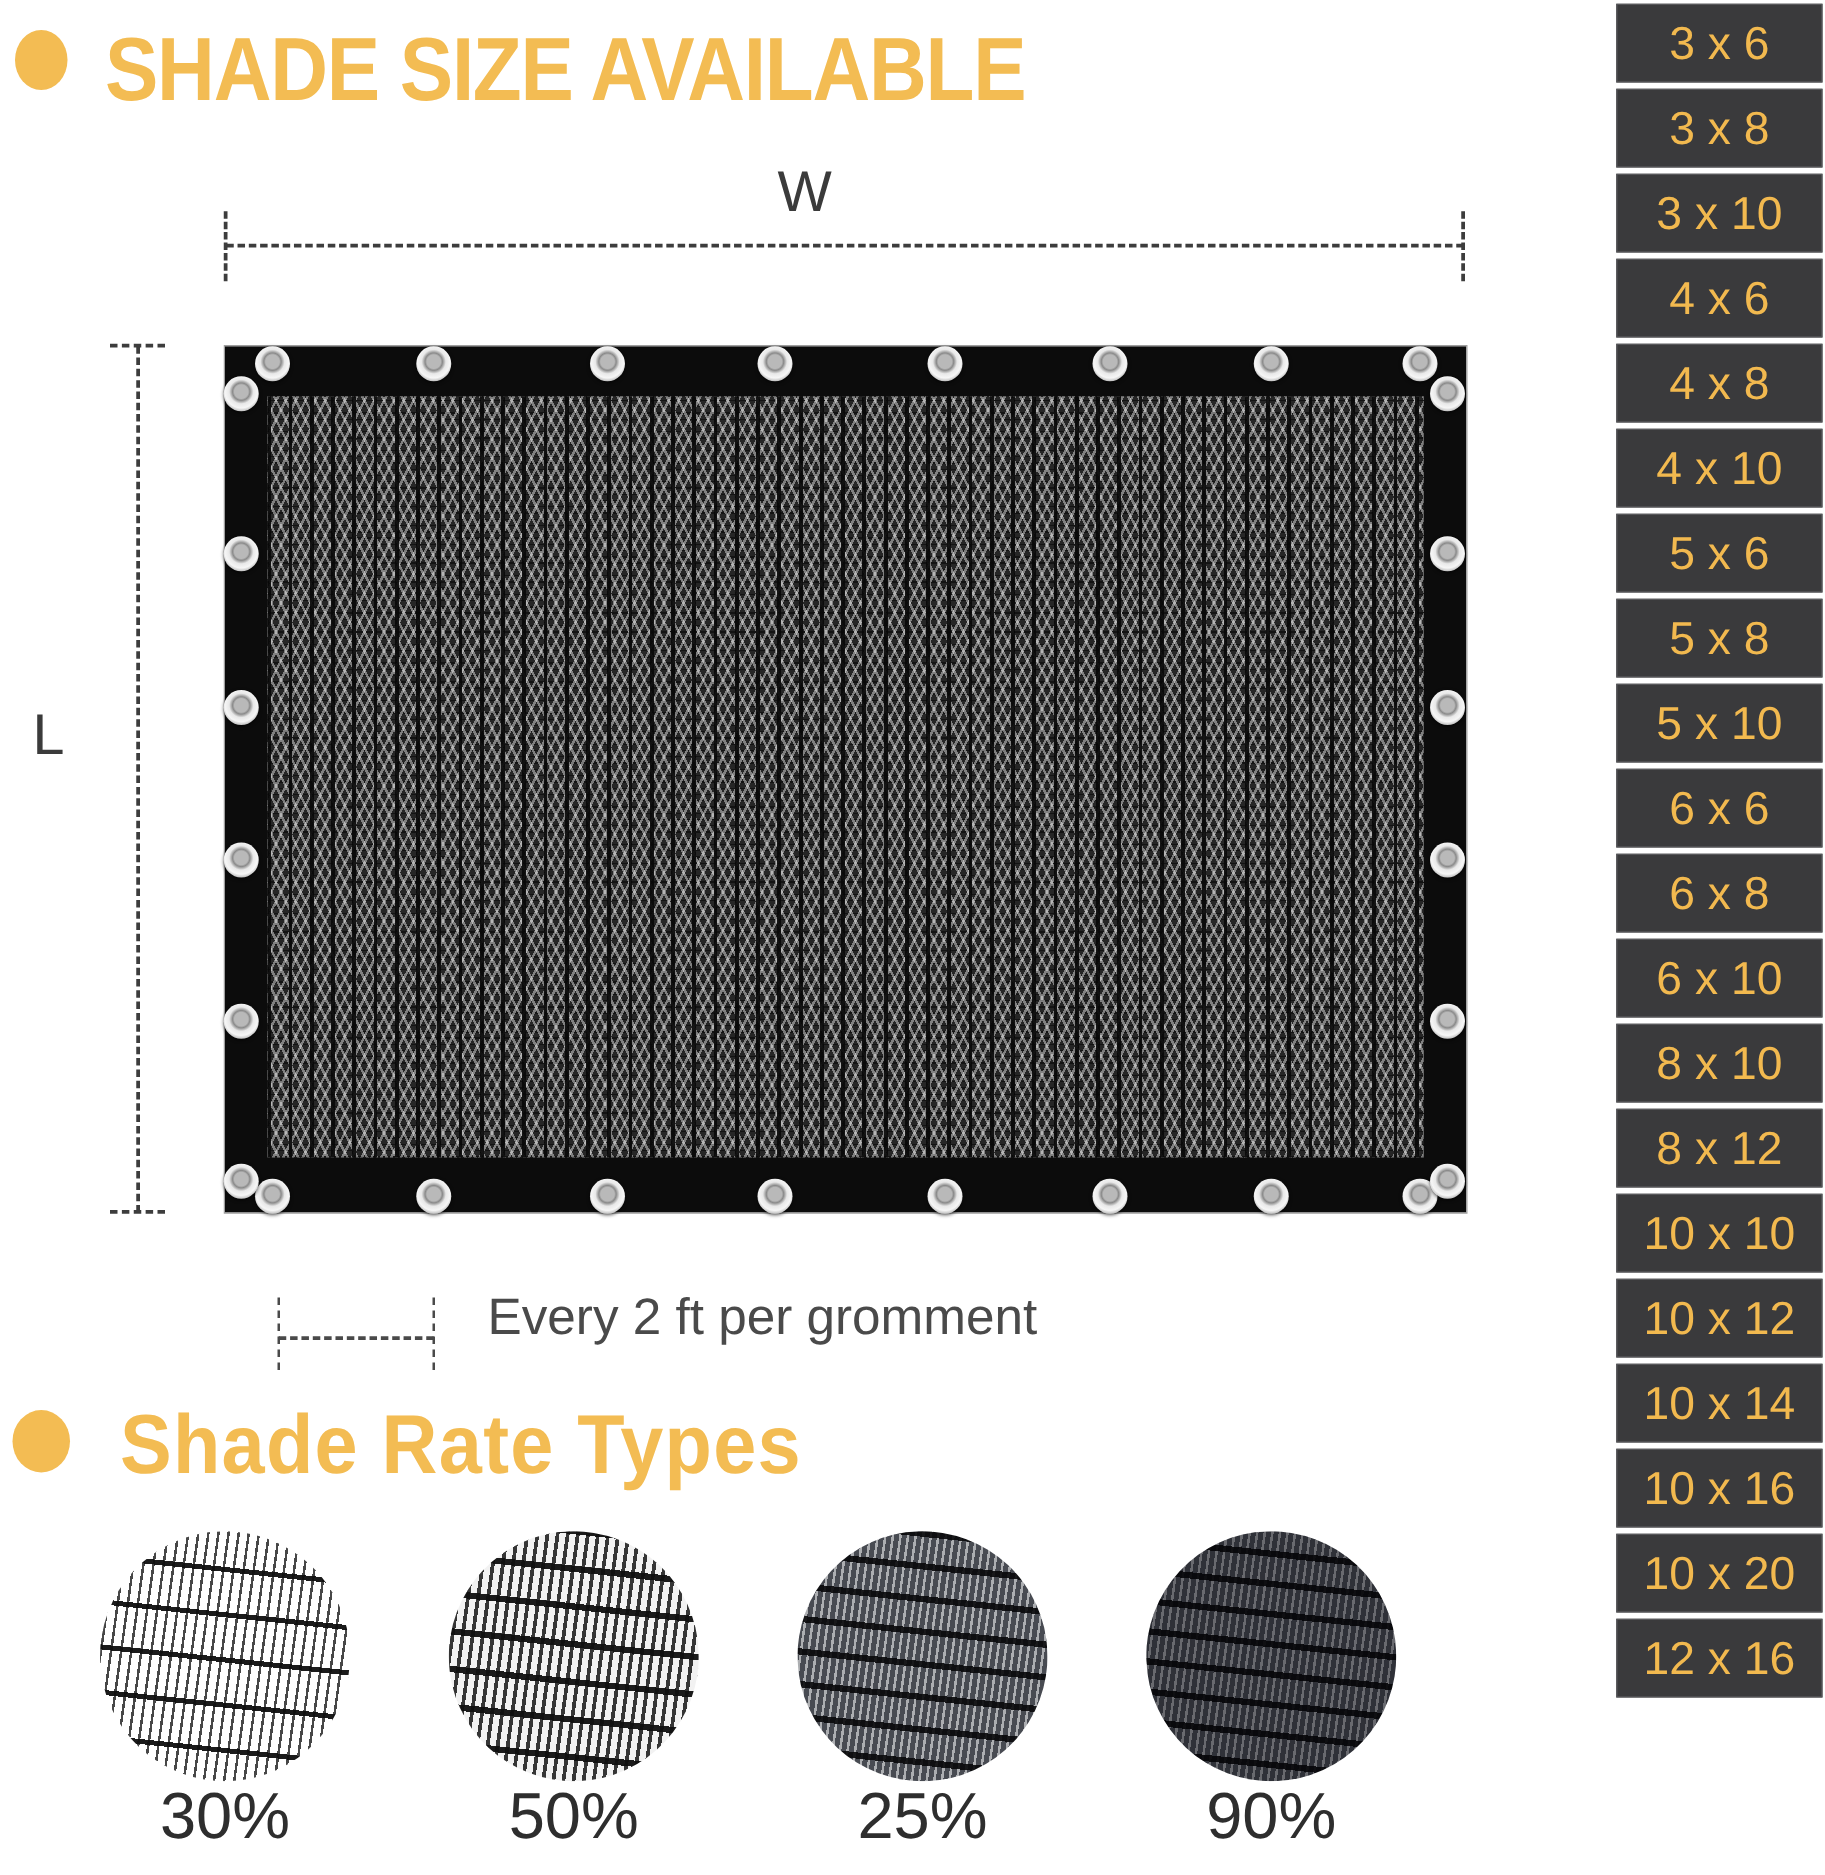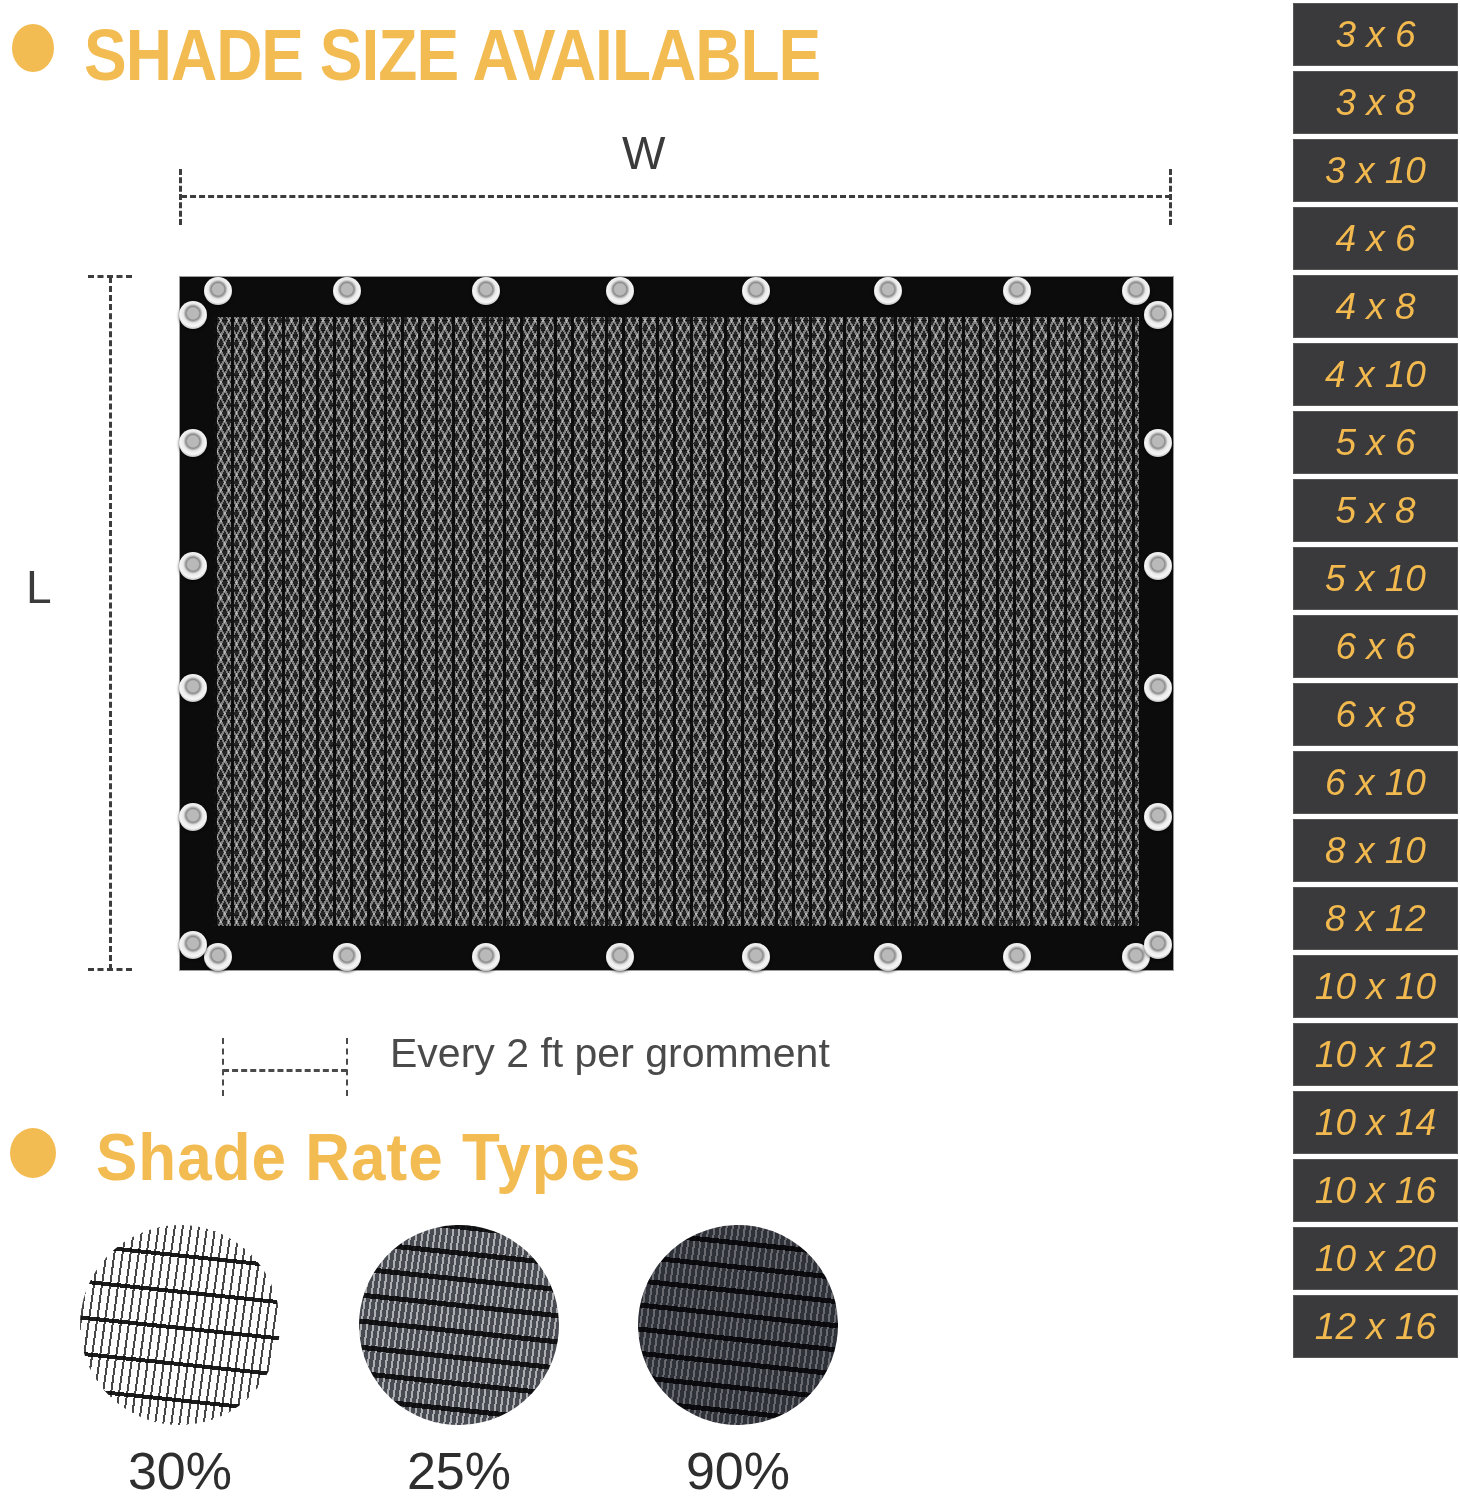--- a/index.html
+++ b/index.html
@@ -103,7 +103,6 @@
     height:63px;background:#3a3a3c;border:1px solid #57575a;box-sizing:border-box;
     color:#F2B94F;font-size:37px;display:flex;align-items:center;justify-content:center;
     white-space:nowrap;
-    font-style:italic;
   }
 </style>
 </head>

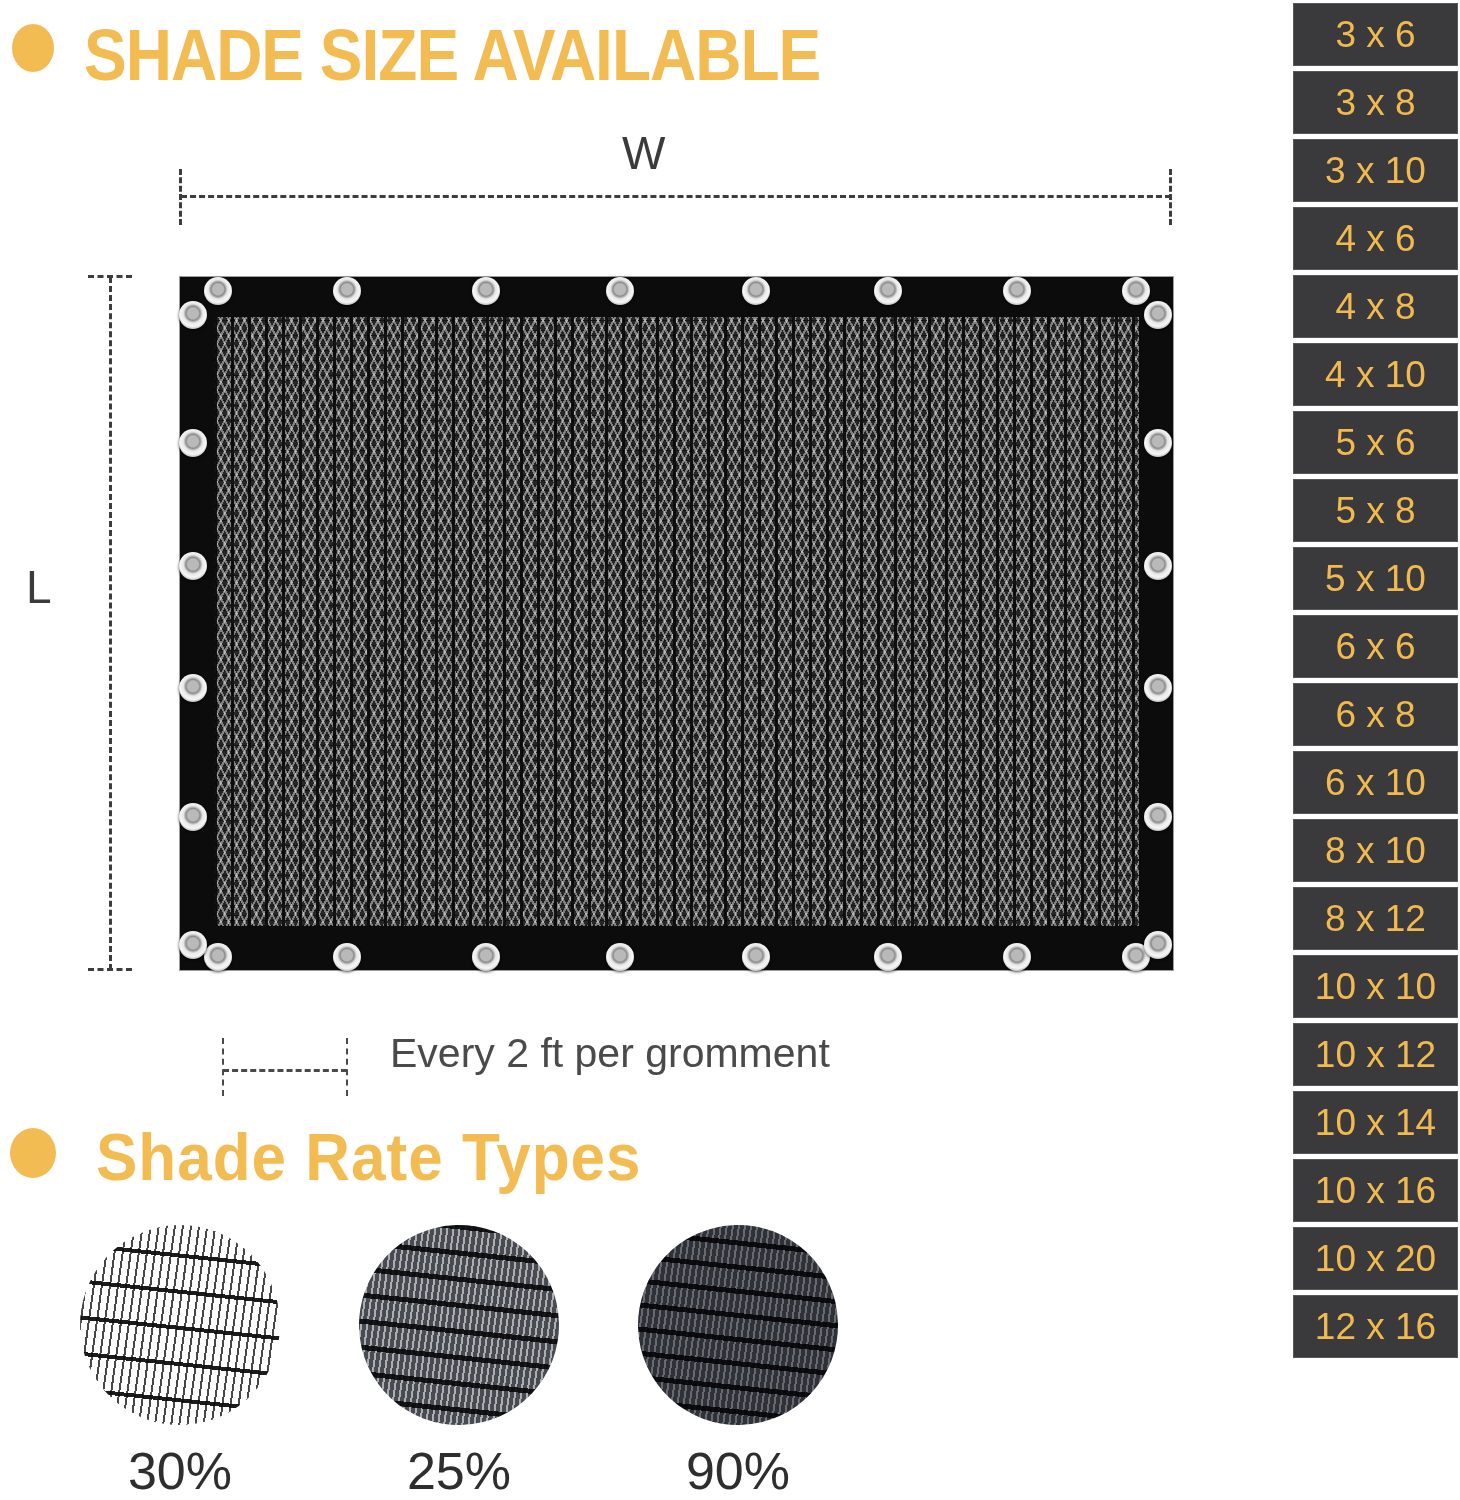--- a/index.html
+++ b/index.html
@@ -92,7 +92,7 @@
       repeating-linear-gradient(8deg, rgba(5,5,8,.9) 0 5px, transparent 5px 24px),
       repeating-linear-gradient(100deg, rgba(255,255,255,.28) 0 2px, transparent 2px 6px);
   }
-  .rate-label{margin-top:18px;font-size:52px;color:#2e2e2e;line-height:56px;}
+  .rate-label{font-size:52px;color:#2e2e2e;line-height:56px;}
 
   
   .size-list{

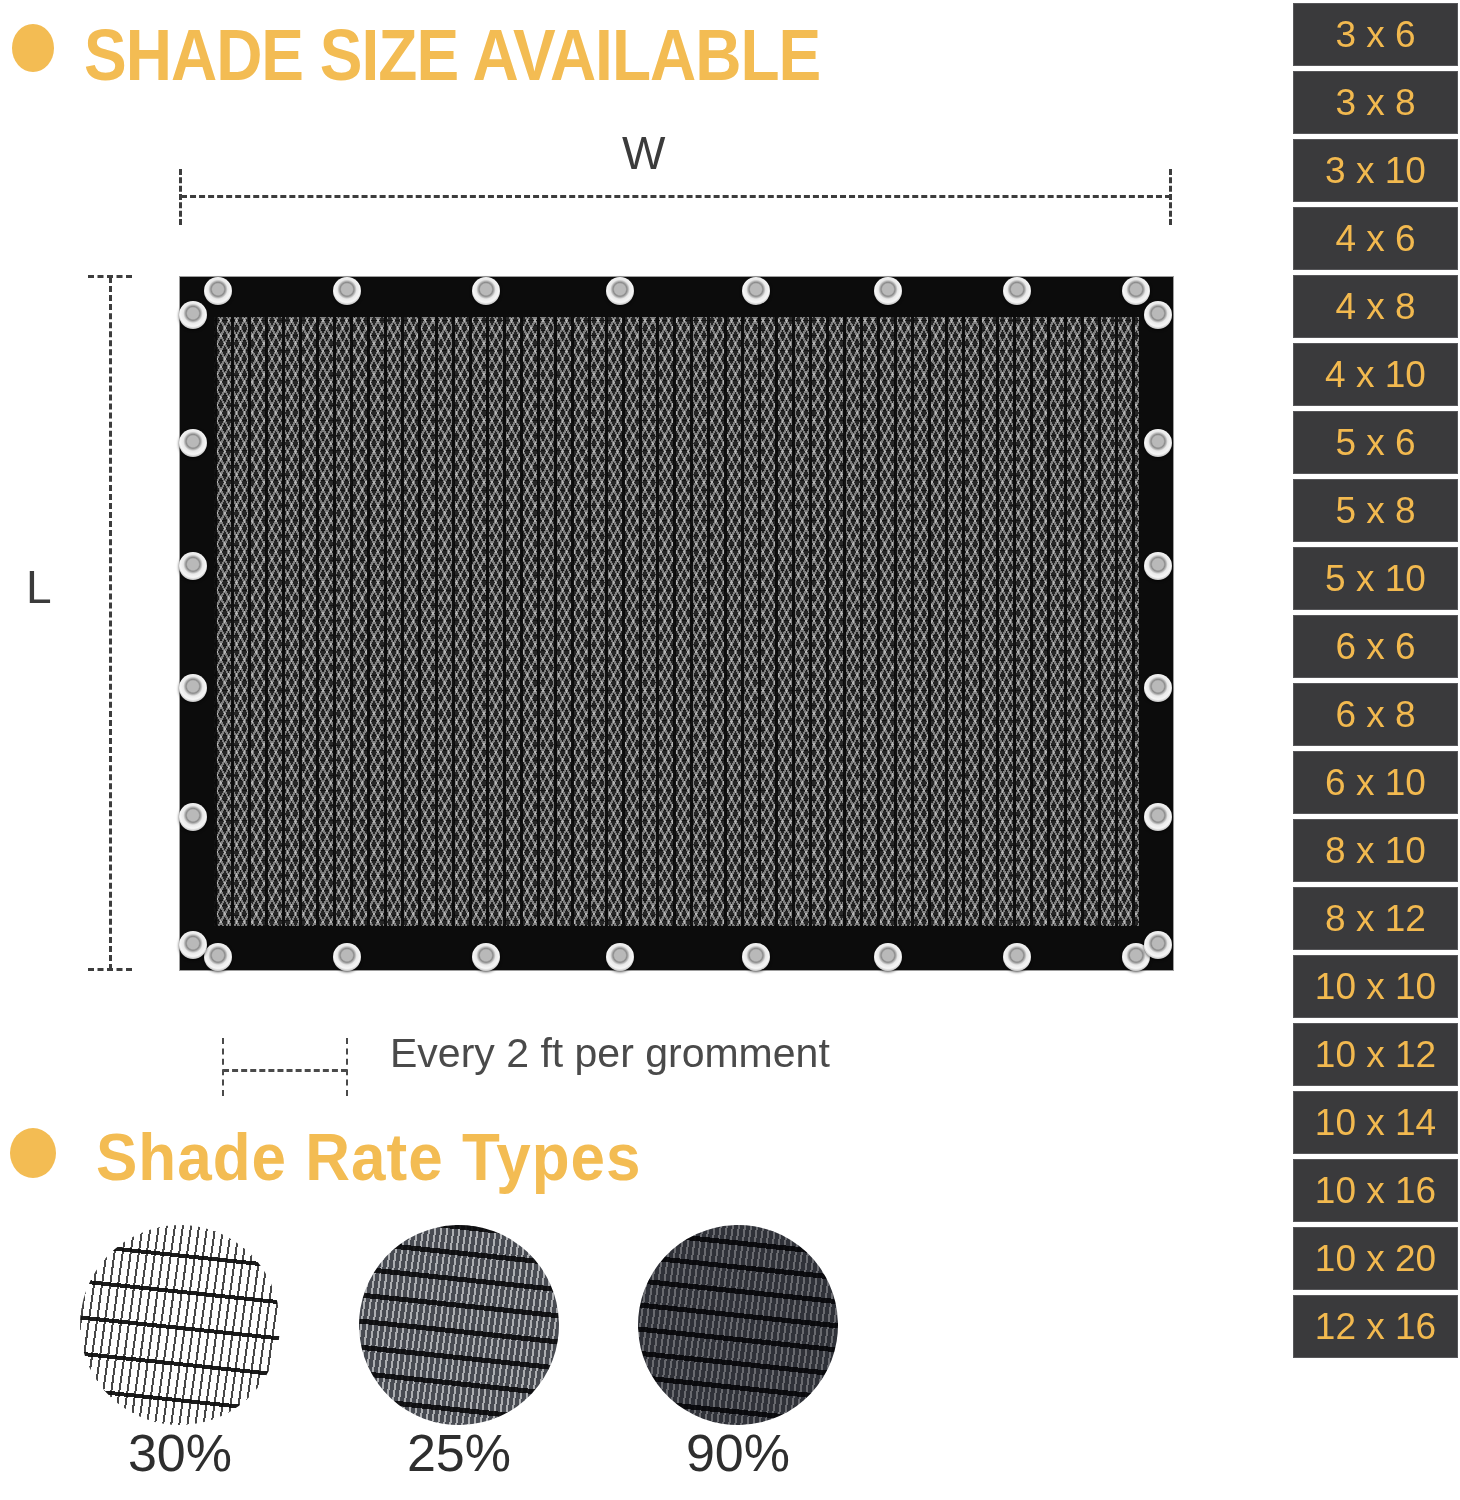--- a/index.html
+++ b/index.html
@@ -168,6 +168,10 @@
         <div class="rate-label">30%</div>
       </div>
       <div class="rate-item">
+        <div class="shade-circle shade-50"></div>
+        <div class="rate-label">50%</div>
+      </div>
+      <div class="rate-item">
         <div class="shade-circle shade-70"></div>
         <div class="rate-label">25%</div>
       </div>

